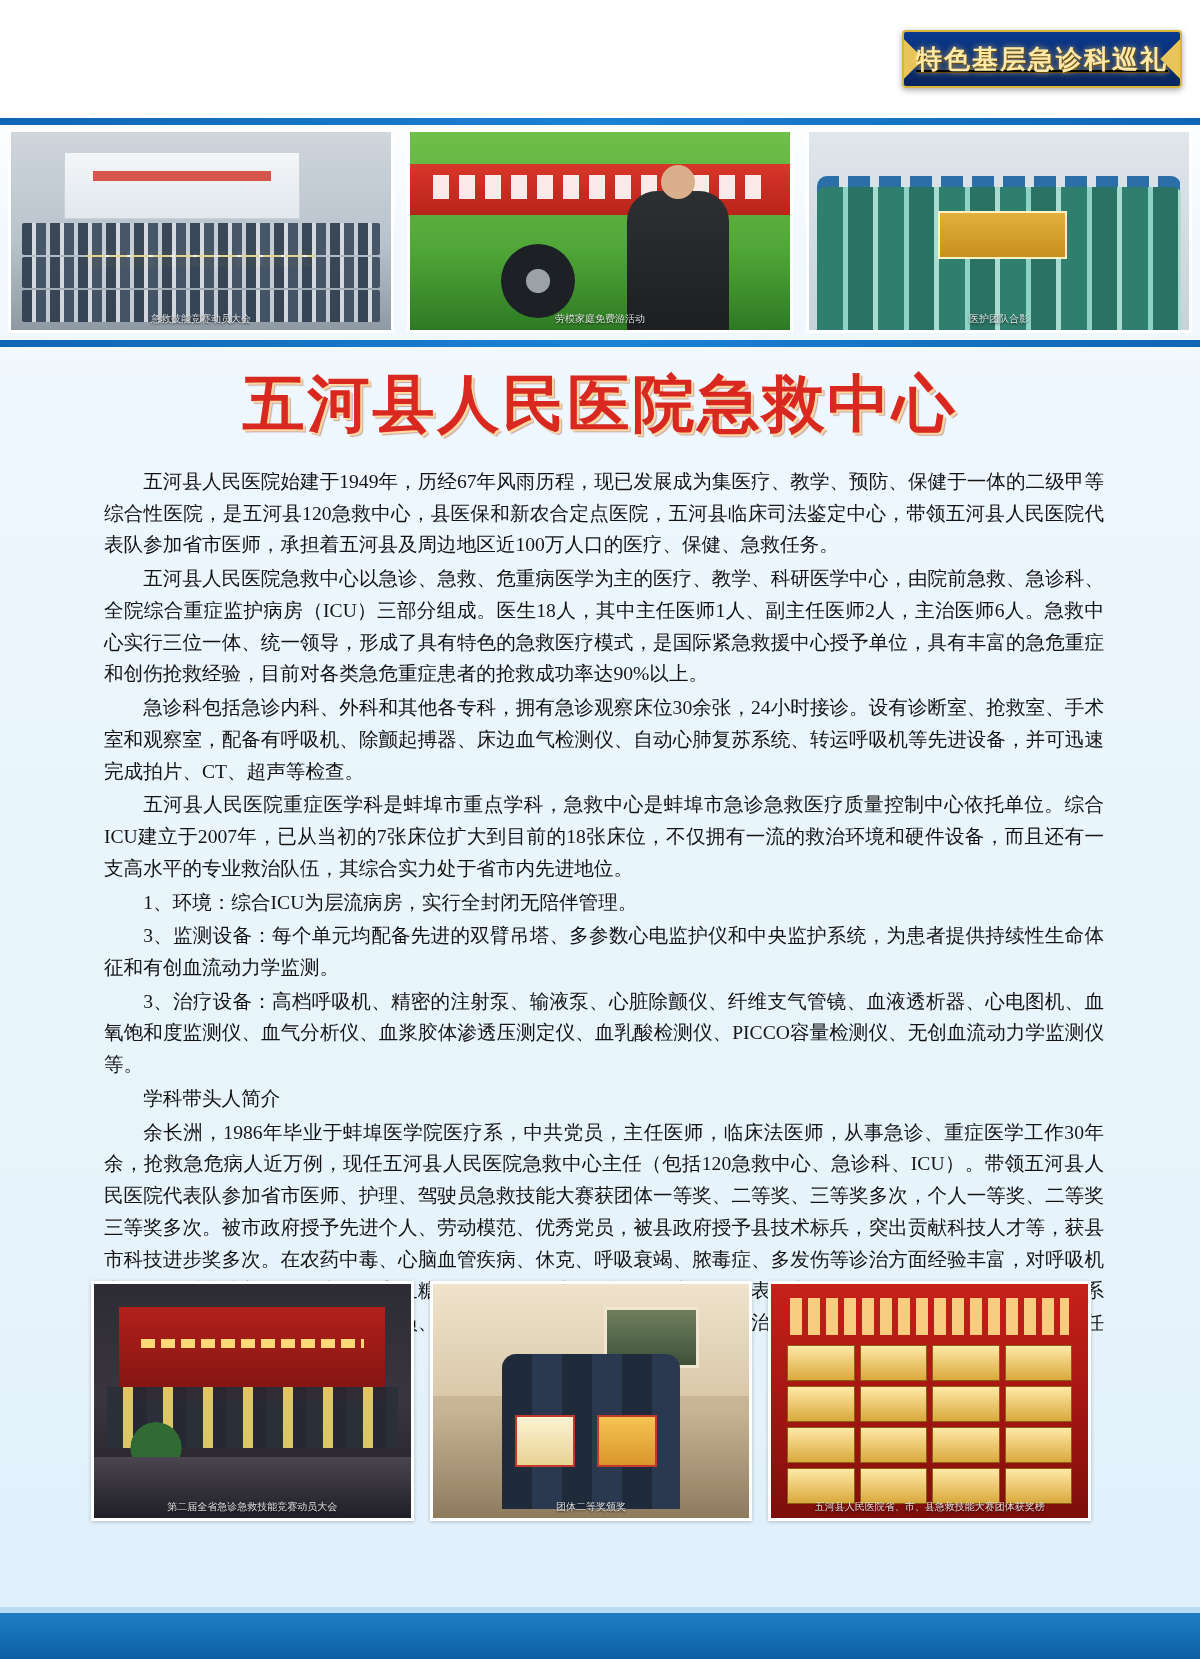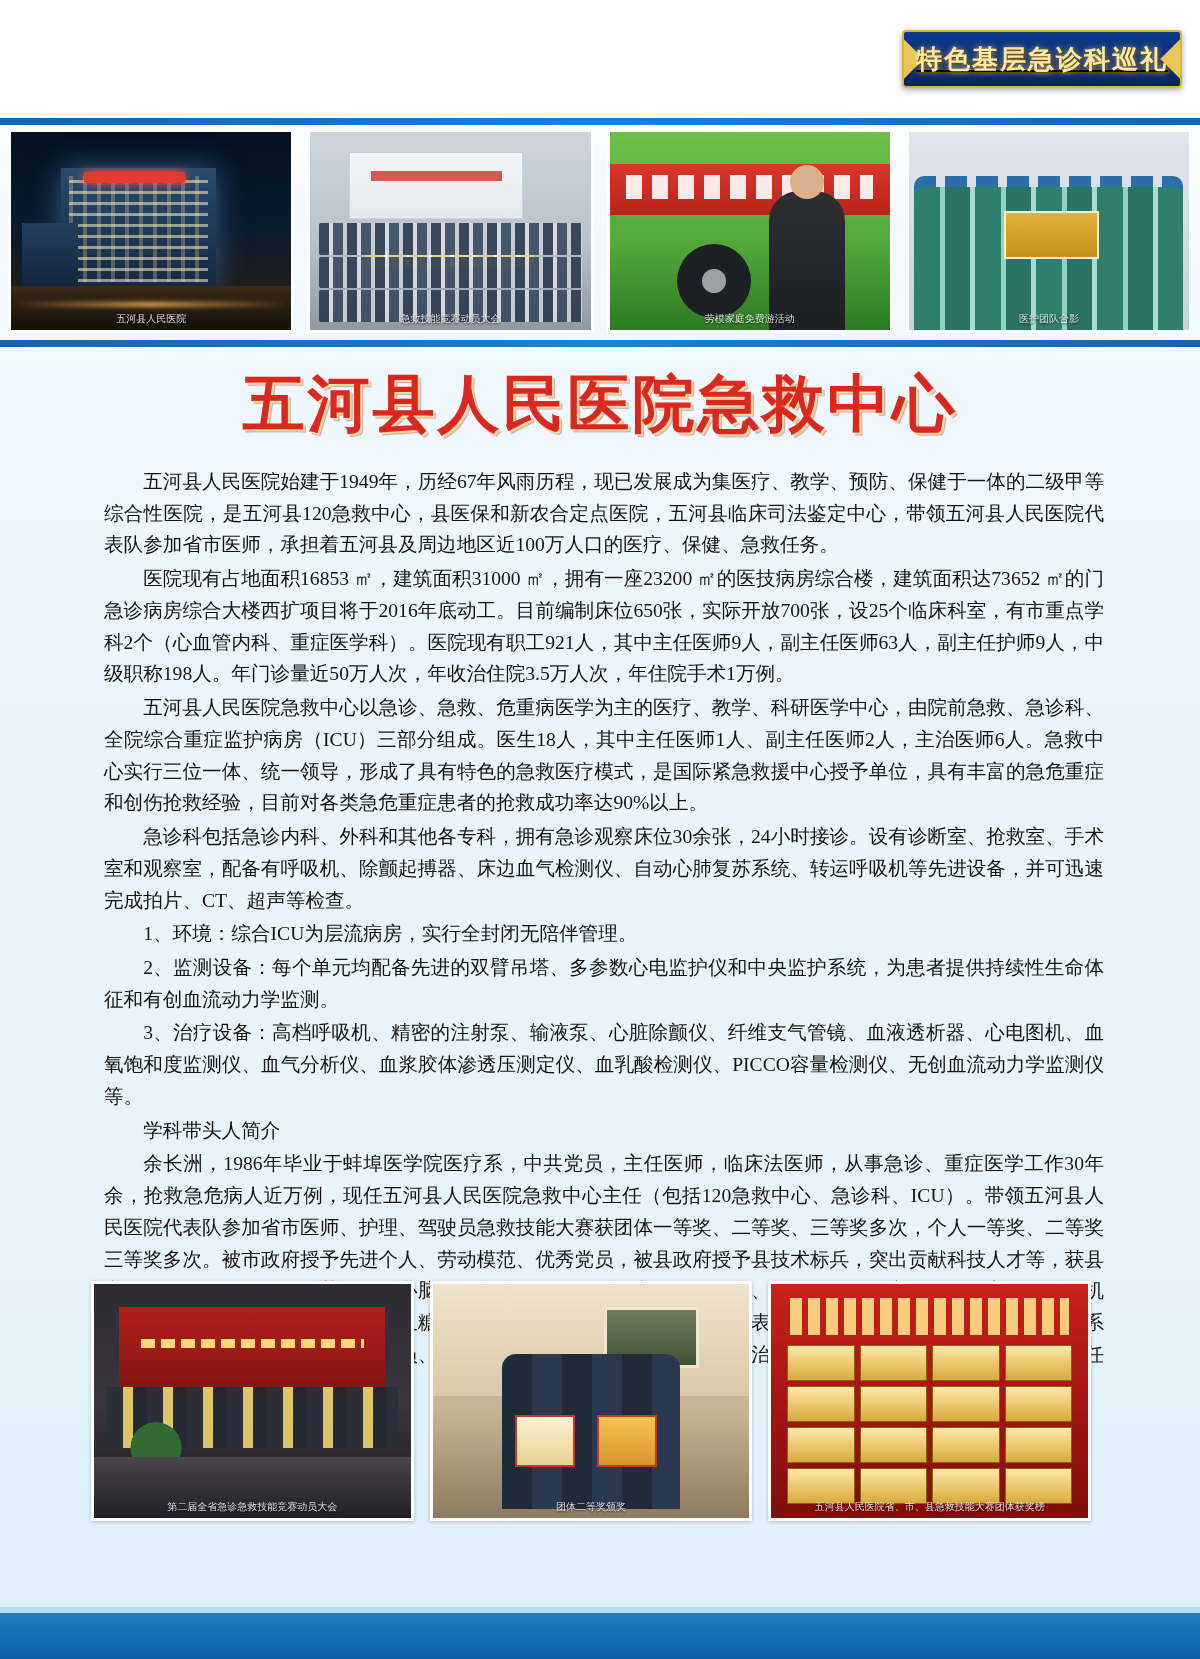--- a/index.html
+++ b/index.html
@@ -314,13 +314,6 @@
   <div class="blue-rule rule-top"></div>
 
   <div class="photo-strip">
-    <div class="photo p1">
-      <div class="bldg"></div>
-        <div class="wing"></div>
-        <div class="sign"></div>
-        <div class="road"></div>
-      <span class="ph-cap">五河县人民医院</span>
-    </div>
     <div class="photo p2">
       <div class="backdrop"></div>
         <div class="banner"></div>

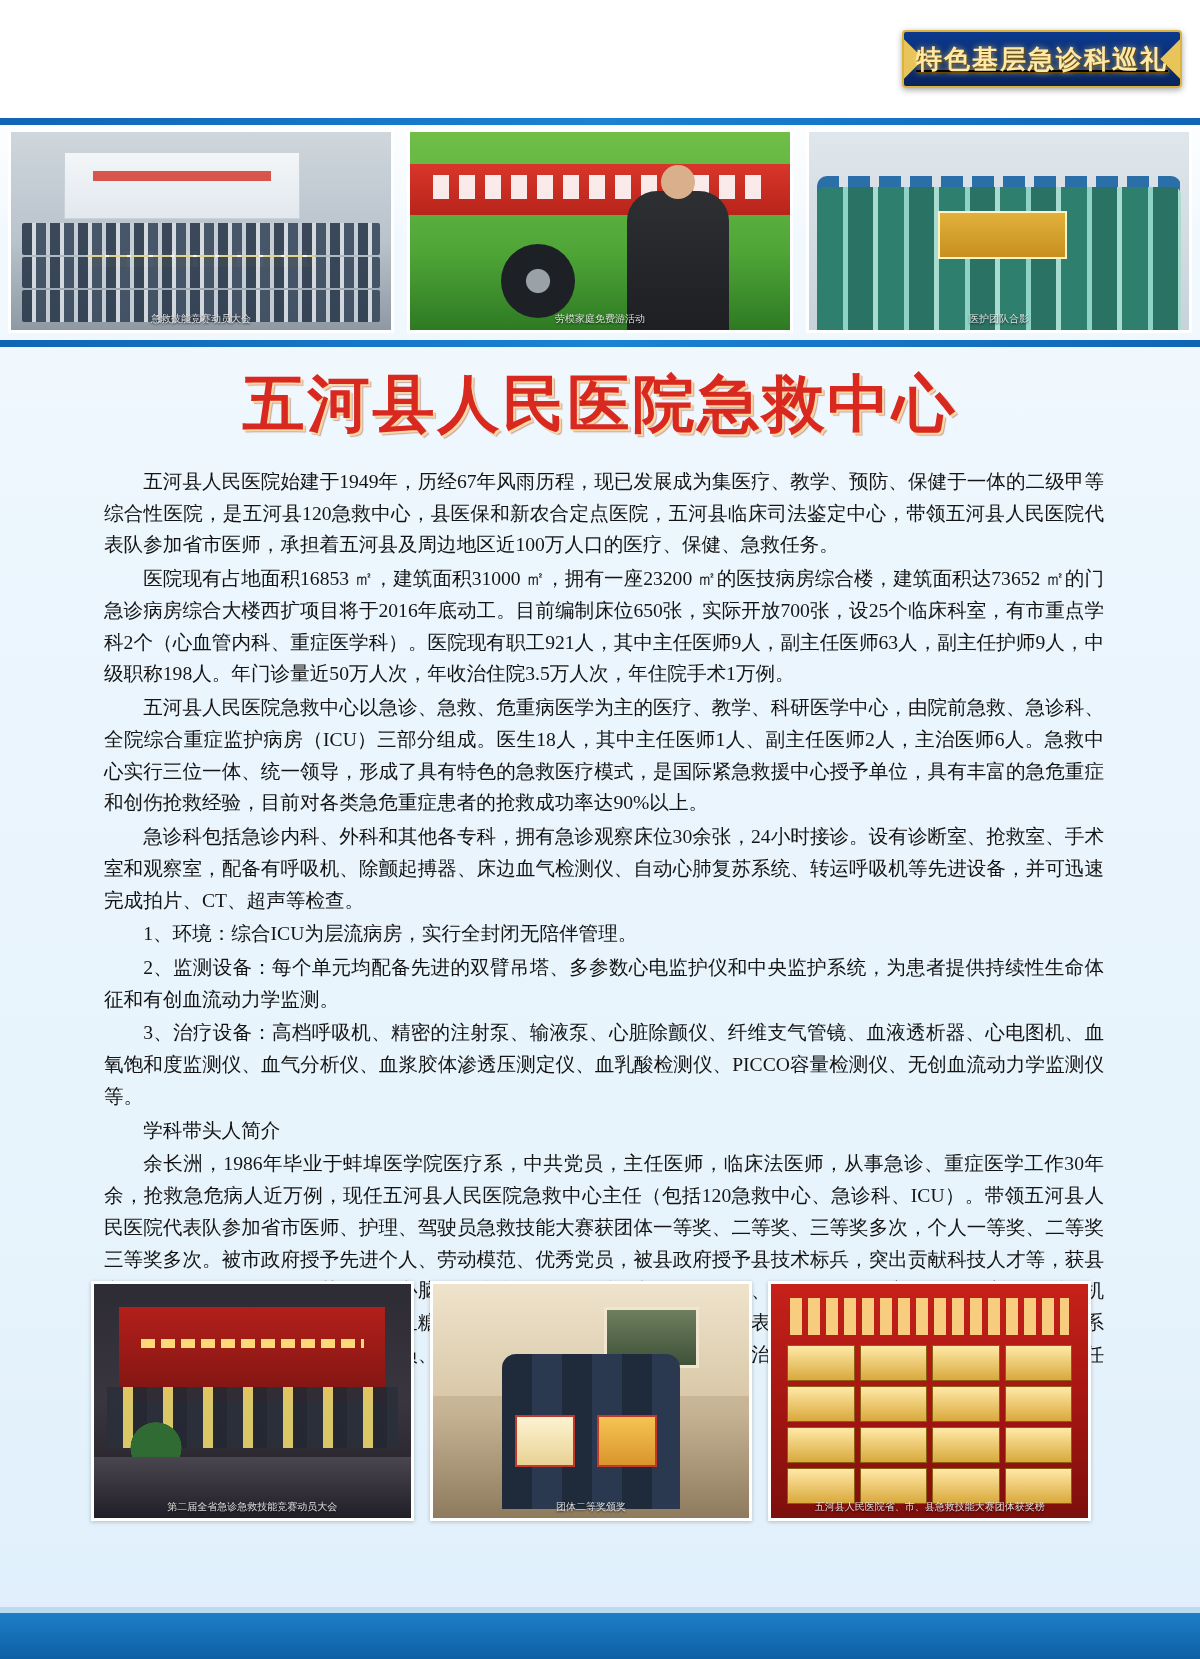--- a/index.html
+++ b/index.html
@@ -342,7 +342,6 @@
 
   <div class="article">
     <p class="indent">五河县人民医院始建于1949年，历经67年风雨历程，现已发展成为集医疗、教学、预防、保健于一体的二级甲等综合性医院，是五河县120急救中心，县医保和新农合定点医院，五河县临床司法鉴定中心，带领五河县人民医院代表队参加省市医师，承担着五河县及周边地区近100万人口的医疗、保健、急救任务。</p>
-    <p class="indent">医院现有占地面积16853 ㎡，建筑面积31000 ㎡，拥有一座23200 ㎡的医技病房综合楼，建筑面积达73652 ㎡的门急诊病房综合大楼西扩项目将于2016年底动工。目前编制床位650张，实际开放700张，设25个临床科室，有市重点学科2个（心血管内科、重症医学科）。医院现有职工921人，其中主任医师9人，副主任医师63人，副主任护师9人，中级职称198人。年门诊量近50万人次，年收治住院3.5万人次，年住院手术1万例。</p>
     <p class="indent">五河县人民医院急救中心以急诊、急救、危重病医学为主的医疗、教学、科研医学中心，由院前急救、急诊科、全院综合重症监护病房（ICU）三部分组成。医生18人，其中主任医师1人、副主任医师2人，主治医师6人。急救中心实行三位一体、统一领导，形成了具有特色的急救医疗模式，是国际紧急救援中心授予单位，具有丰富的急危重症和创伤抢救经验，目前对各类急危重症患者的抢救成功率达90%以上。</p>
     <p class="indent">急诊科包括急诊内科、外科和其他各专科，拥有急诊观察床位30余张，24小时接诊。设有诊断室、抢救室、手术室和观察室，配备有呼吸机、除颤起搏器、床边血气检测仪、自动心肺复苏系统、转运呼吸机等先进设备，并可迅速完成拍片、CT、超声等检查。</p>
     <p class="indent">1、环境：综合ICU为层流病房，实行全封闭无陪伴管理。</p>

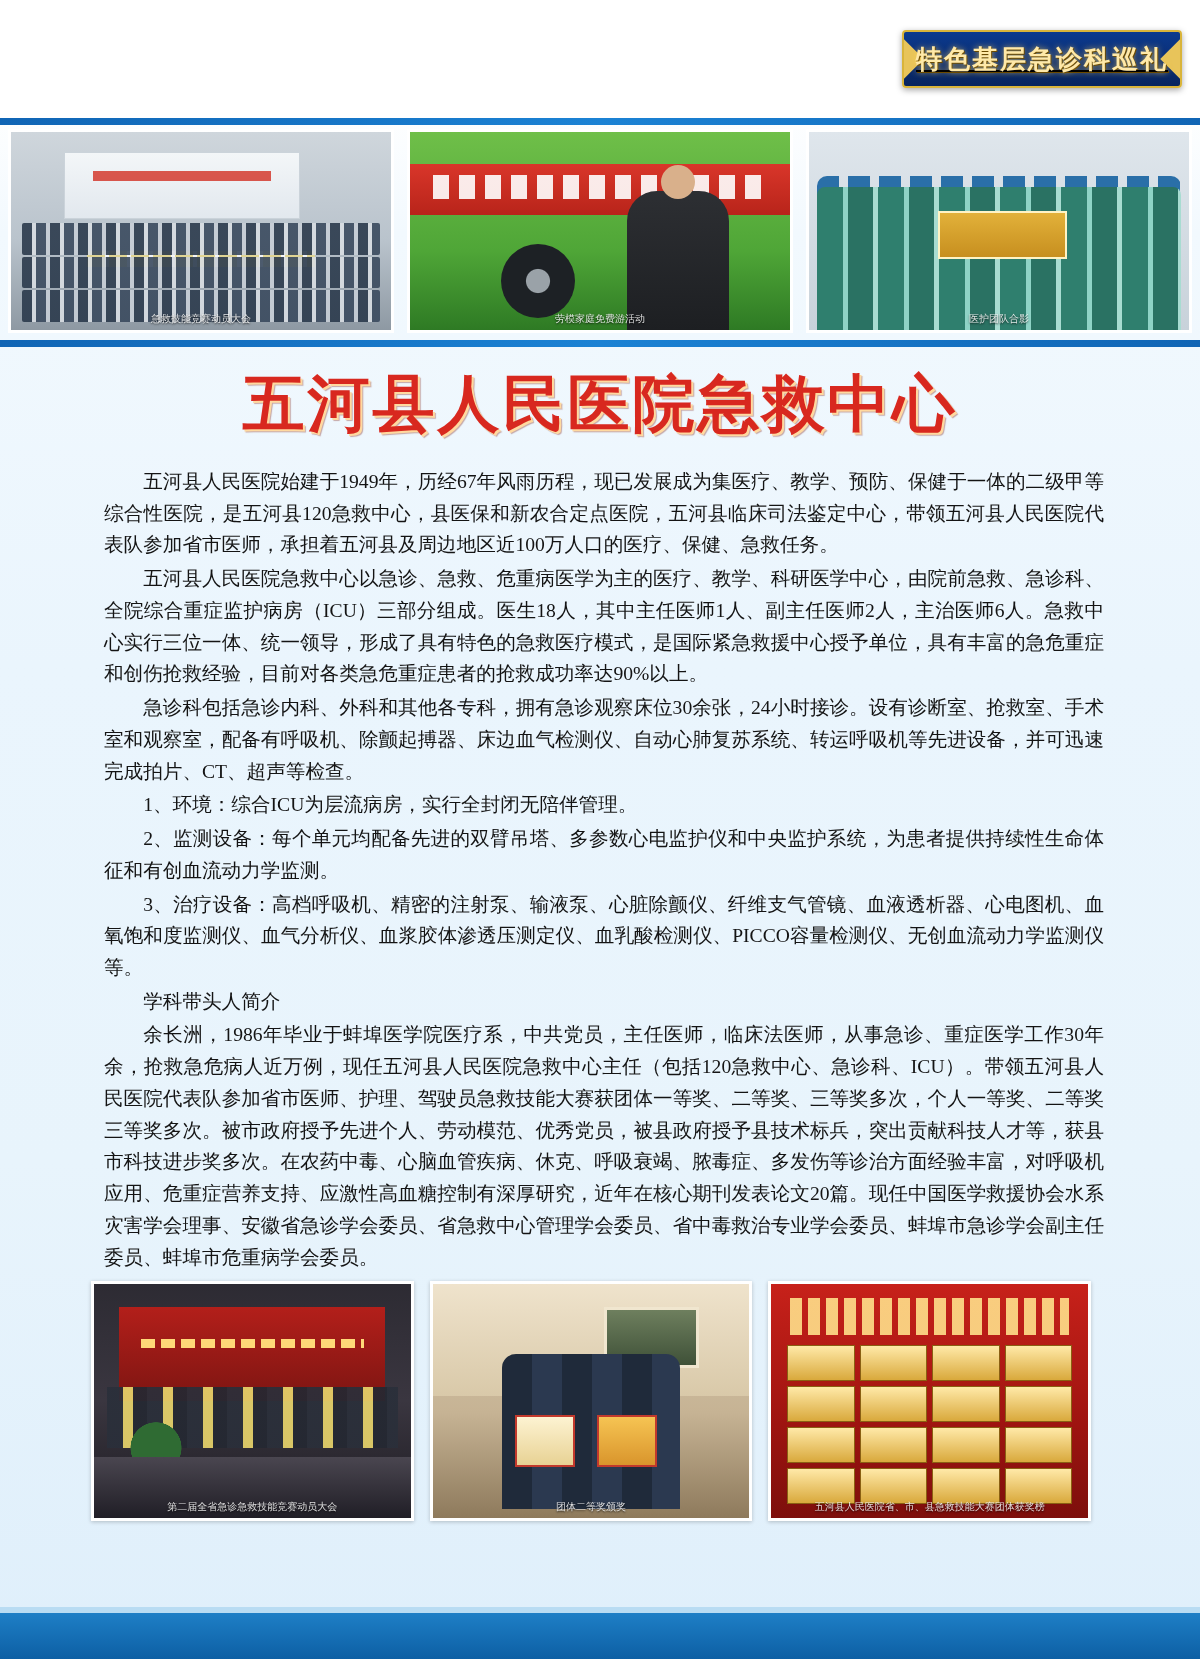--- a/index.html
+++ b/index.html
@@ -344,6 +344,7 @@
     <p class="indent">五河县人民医院始建于1949年，历经67年风雨历程，现已发展成为集医疗、教学、预防、保健于一体的二级甲等综合性医院，是五河县120急救中心，县医保和新农合定点医院，五河县临床司法鉴定中心，带领五河县人民医院代表队参加省市医师，承担着五河县及周边地区近100万人口的医疗、保健、急救任务。</p>
     <p class="indent">五河县人民医院急救中心以急诊、急救、危重病医学为主的医疗、教学、科研医学中心，由院前急救、急诊科、全院综合重症监护病房（ICU）三部分组成。医生18人，其中主任医师1人、副主任医师2人，主治医师6人。急救中心实行三位一体、统一领导，形成了具有特色的急救医疗模式，是国际紧急救援中心授予单位，具有丰富的急危重症和创伤抢救经验，目前对各类急危重症患者的抢救成功率达90%以上。</p>
     <p class="indent">急诊科包括急诊内科、外科和其他各专科，拥有急诊观察床位30余张，24小时接诊。设有诊断室、抢救室、手术室和观察室，配备有呼吸机、除颤起搏器、床边血气检测仪、自动心肺复苏系统、转运呼吸机等先进设备，并可迅速完成拍片、CT、超声等检查。</p>
+    <p class="indent">五河县人民医院重症医学科是蚌埠市重点学科，急救中心是蚌埠市急诊急救医疗质量控制中心依托单位。综合ICU建立于2007年，已从当初的7张床位扩大到目前的18张床位，不仅拥有一流的救治环境和硬件设备，而且还有一支高水平的专业救治队伍，其综合实力处于省市内先进地位。</p>
     <p class="indent">1、环境：综合ICU为层流病房，实行全封闭无陪伴管理。</p>
     <p class="indent">2、监测设备：每个单元均配备先进的双臂吊塔、多参数心电监护仪和中央监护系统，为患者提供持续性生命体征和有创血流动力学监测。</p>
     <p class="indent">3、治疗设备：高档呼吸机、精密的注射泵、输液泵、心脏除颤仪、纤维支气管镜、血液透析器、心电图机、血氧饱和度监测仪、血气分析仪、血浆胶体渗透压测定仪、血乳酸检测仪、PICCO容量检测仪、无创血流动力学监测仪等。</p>

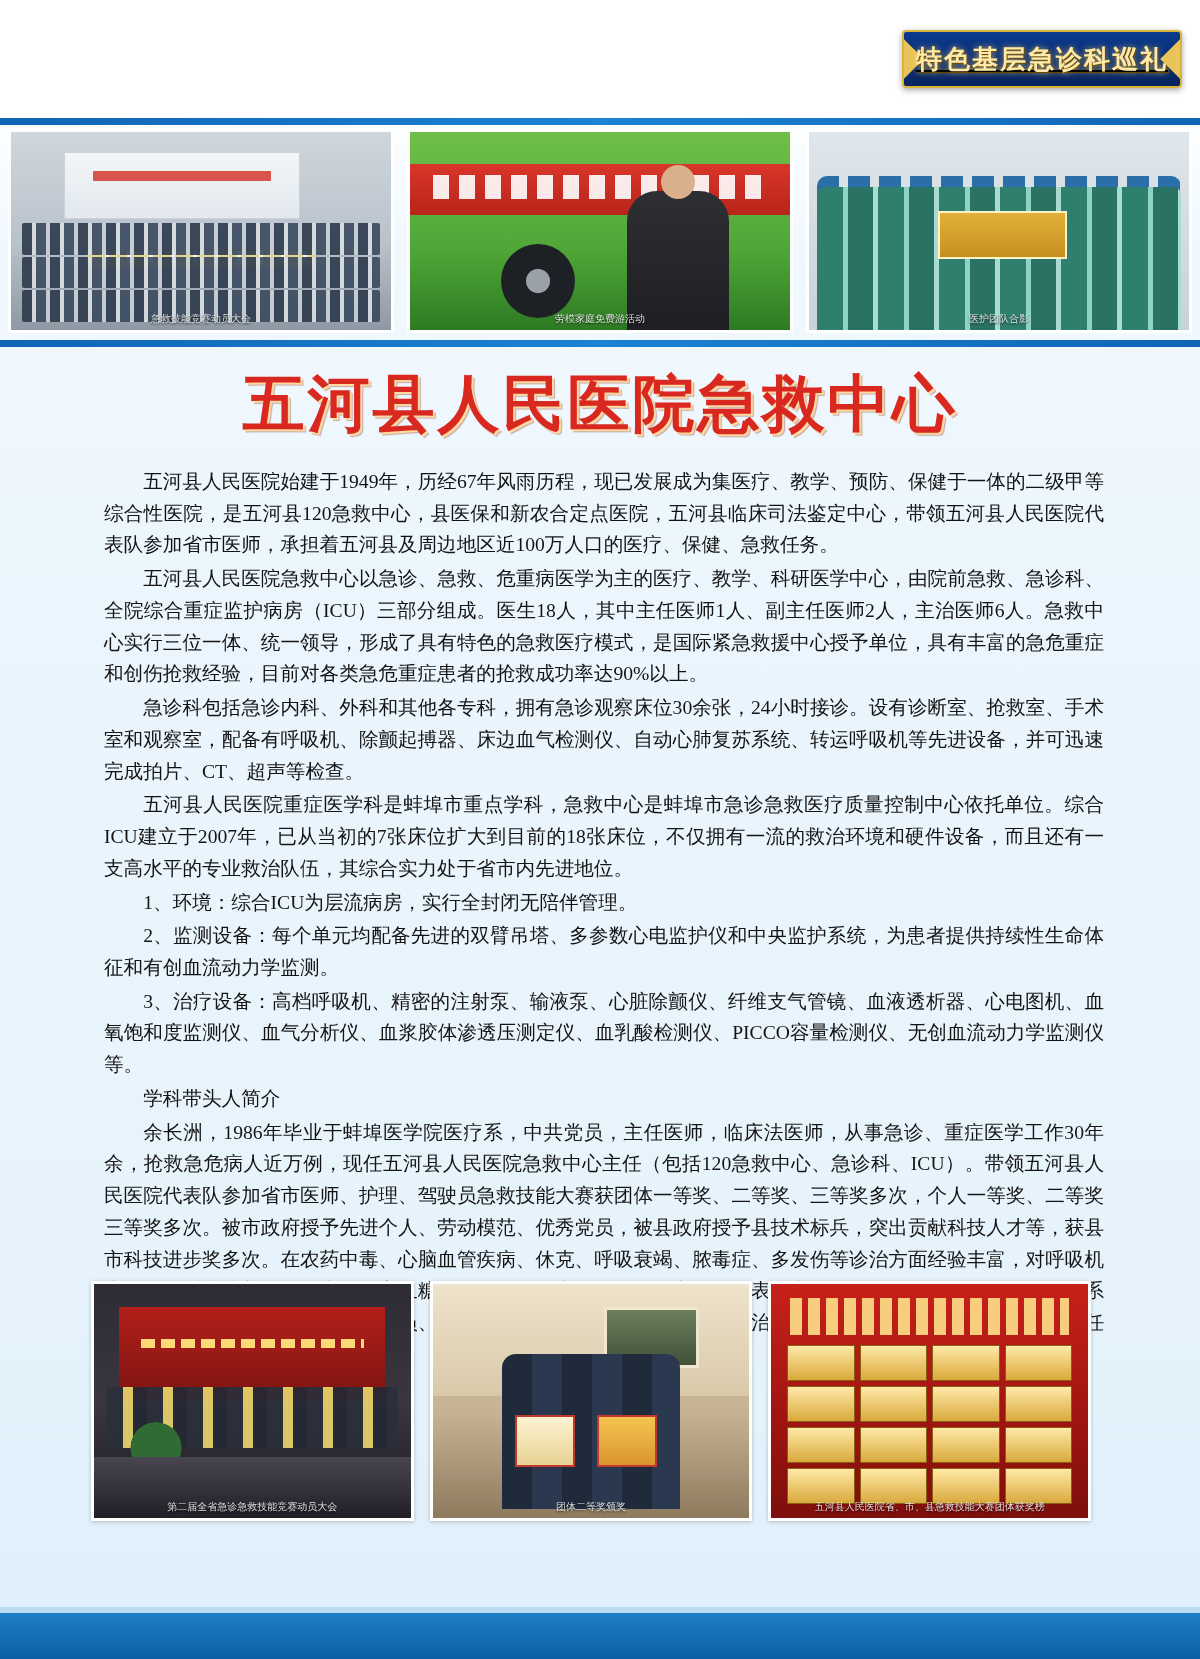--- a/index.html
+++ b/index.html
@@ -346,7 +346,7 @@
     <p class="indent">急诊科包括急诊内科、外科和其他各专科，拥有急诊观察床位30余张，24小时接诊。设有诊断室、抢救室、手术室和观察室，配备有呼吸机、除颤起搏器、床边血气检测仪、自动心肺复苏系统、转运呼吸机等先进设备，并可迅速完成拍片、CT、超声等检查。</p>
     <p class="indent">五河县人民医院重症医学科是蚌埠市重点学科，急救中心是蚌埠市急诊急救医疗质量控制中心依托单位。综合ICU建立于2007年，已从当初的7张床位扩大到目前的18张床位，不仅拥有一流的救治环境和硬件设备，而且还有一支高水平的专业救治队伍，其综合实力处于省市内先进地位。</p>
     <p class="indent">1、环境：综合ICU为层流病房，实行全封闭无陪伴管理。</p>
-    <p class="indent">2、监测设备：每个单元均配备先进的双臂吊塔、多参数心电监护仪和中央监护系统，为患者提供持续性生命体征和有创血流动力学监测。</p>
+    <p class="indent">3、监测设备：每个单元均配备先进的双臂吊塔、多参数心电监护仪和中央监护系统，为患者提供持续性生命体征和有创血流动力学监测。</p>
     <p class="indent">3、治疗设备：高档呼吸机、精密的注射泵、输液泵、心脏除颤仪、纤维支气管镜、血液透析器、心电图机、血氧饱和度监测仪、血气分析仪、血浆胶体渗透压测定仪、血乳酸检测仪、PICCO容量检测仪、无创血流动力学监测仪等。</p>
     <p class="indent">学科带头人简介</p>
     <p class="indent">余长洲，1986年毕业于蚌埠医学院医疗系，中共党员，主任医师，临床法医师，从事急诊、重症医学工作30年余，抢救急危病人近万例，现任五河县人民医院急救中心主任（包括120急救中心、急诊科、ICU）。带领五河县人民医院代表队参加省市医师、护理、驾驶员急救技能大赛获团体一等奖、二等奖、三等奖多次，个人一等奖、二等奖三等奖多次。被市政府授予先进个人、劳动模范、优秀党员，被县政府授予县技术标兵，突出贡献科技人才等，获县市科技进步奖多次。在农药中毒、心脑血管疾病、休克、呼吸衰竭、脓毒症、多发伤等诊治方面经验丰富，对呼吸机应用、危重症营养支持、应激性高血糖控制有深厚研究，近年在核心期刊发表论文20篇。现任中国医学救援协会水系灾害学会理事、安徽省急诊学会委员、省急救中心管理学会委员、省中毒救治专业学会委员、蚌埠市急诊学会副主任委员、蚌埠市危重病学会委员。</p>

